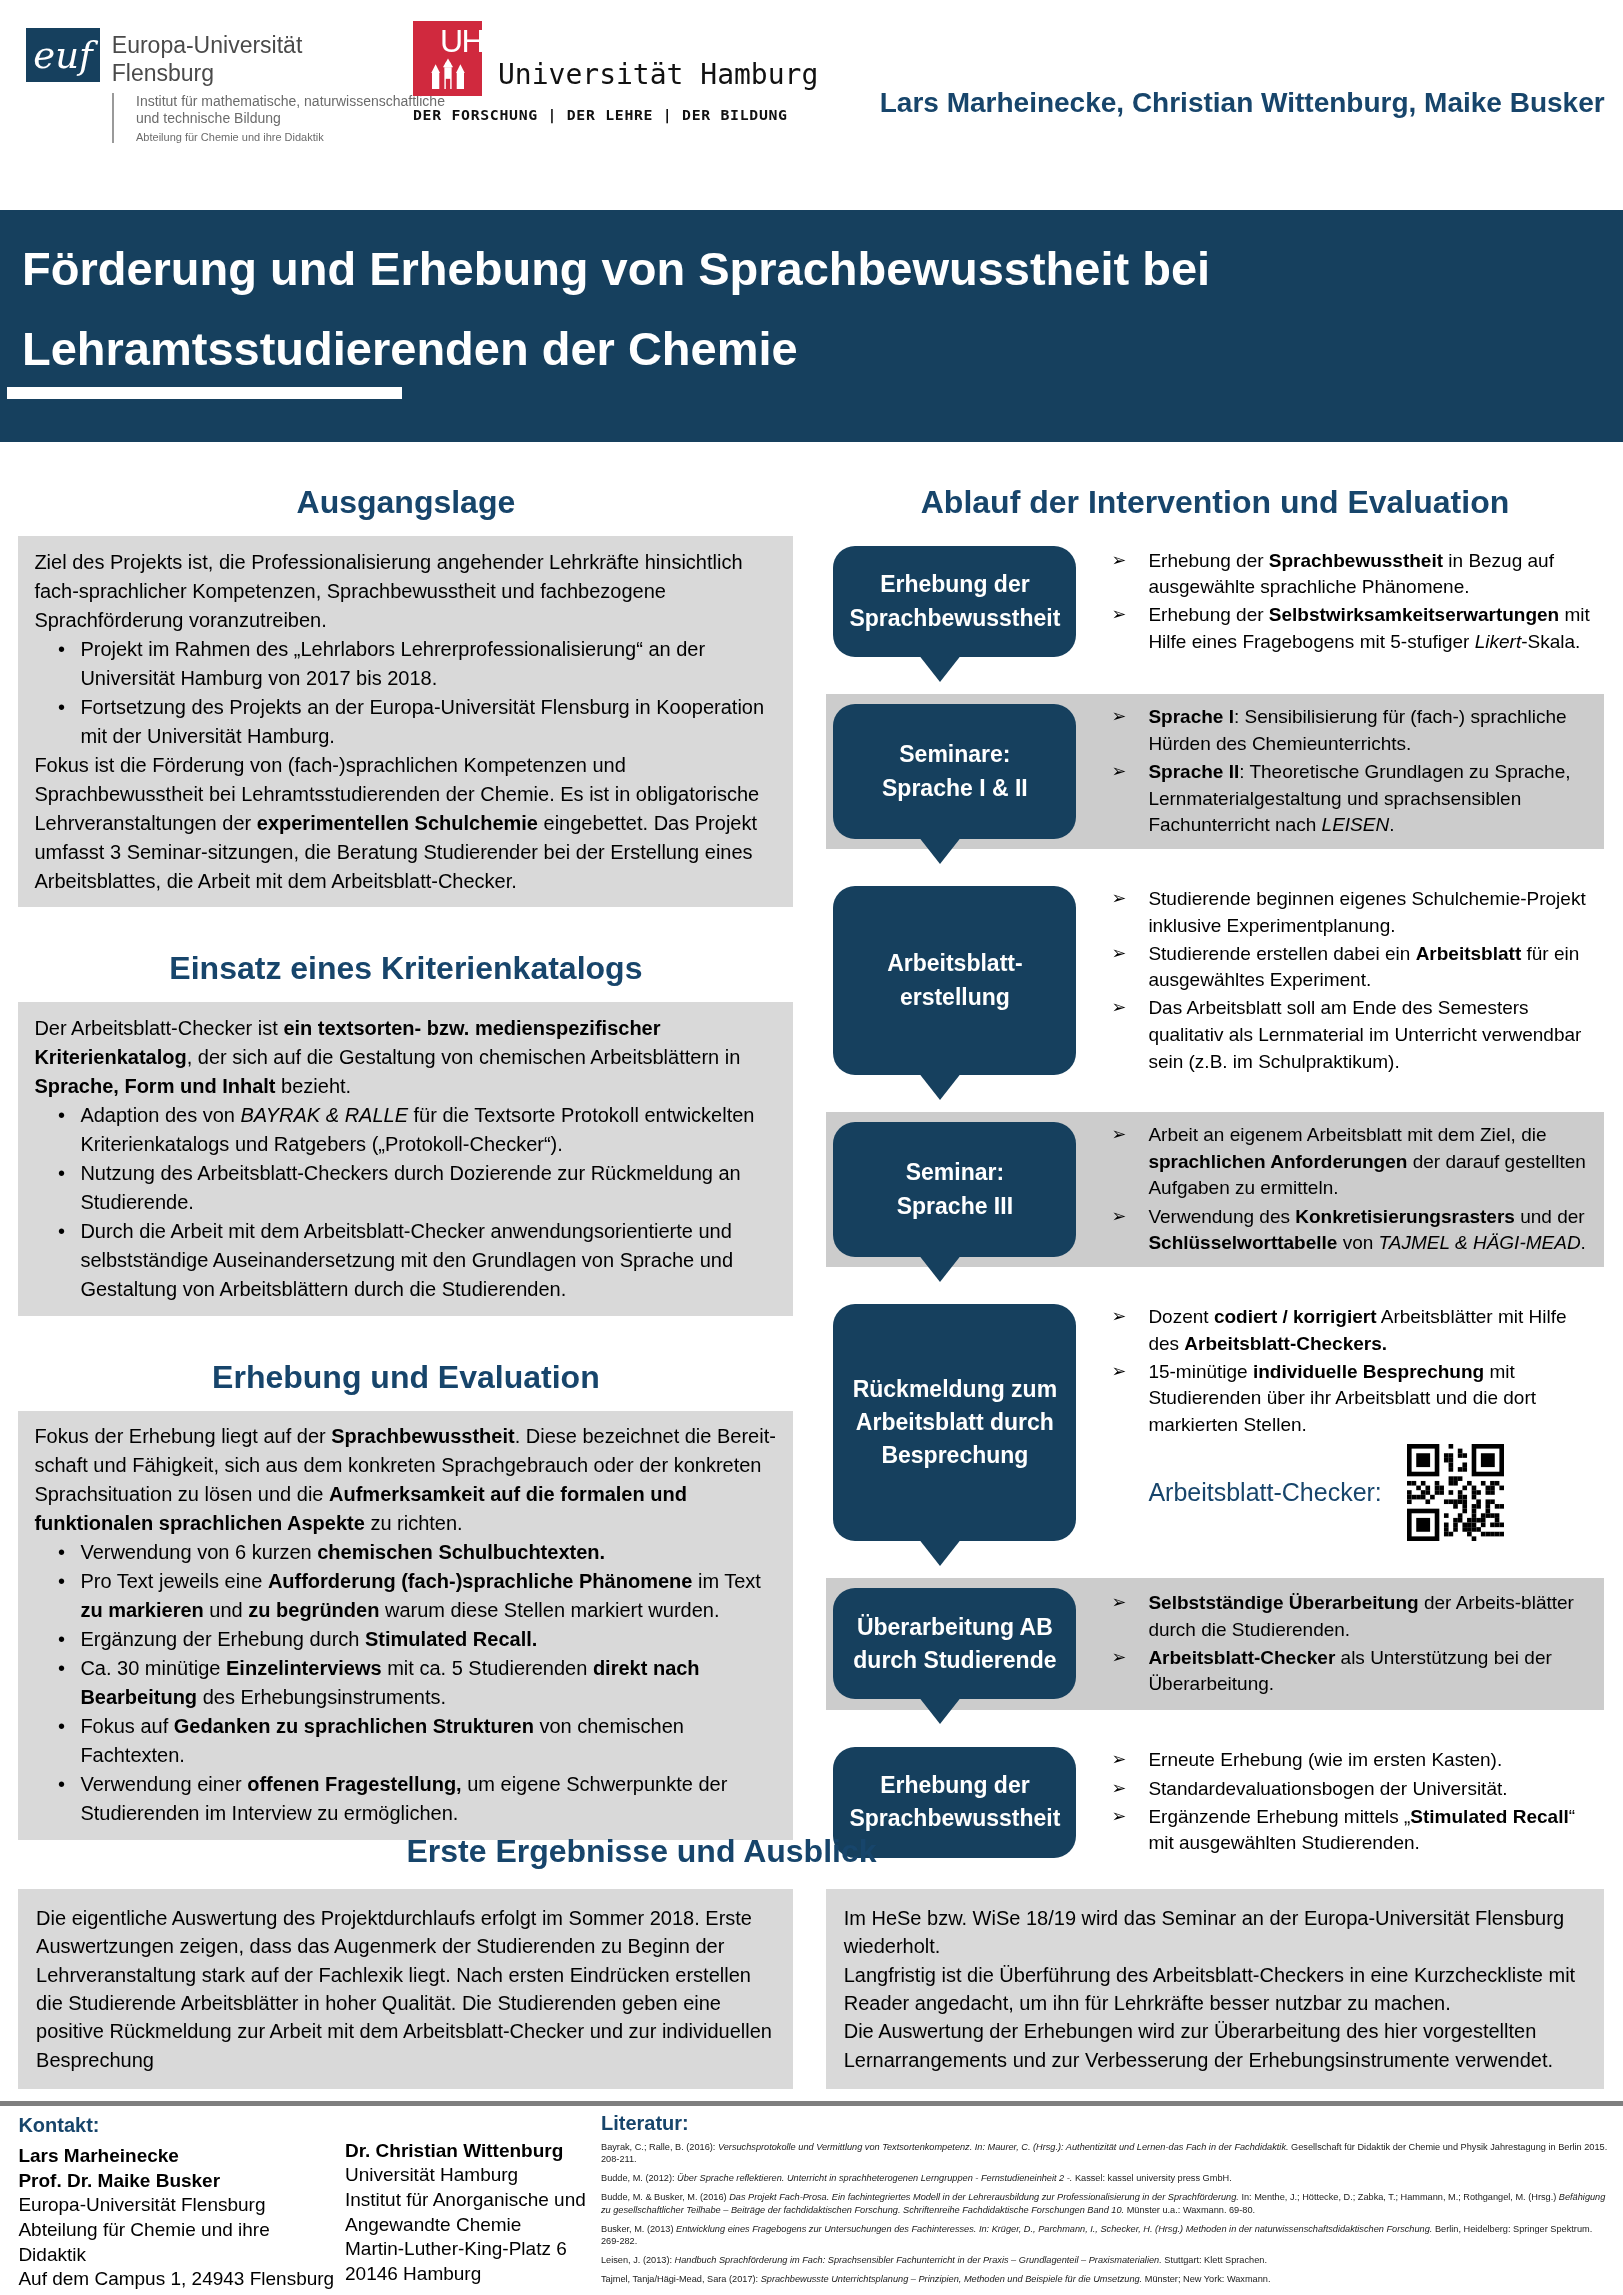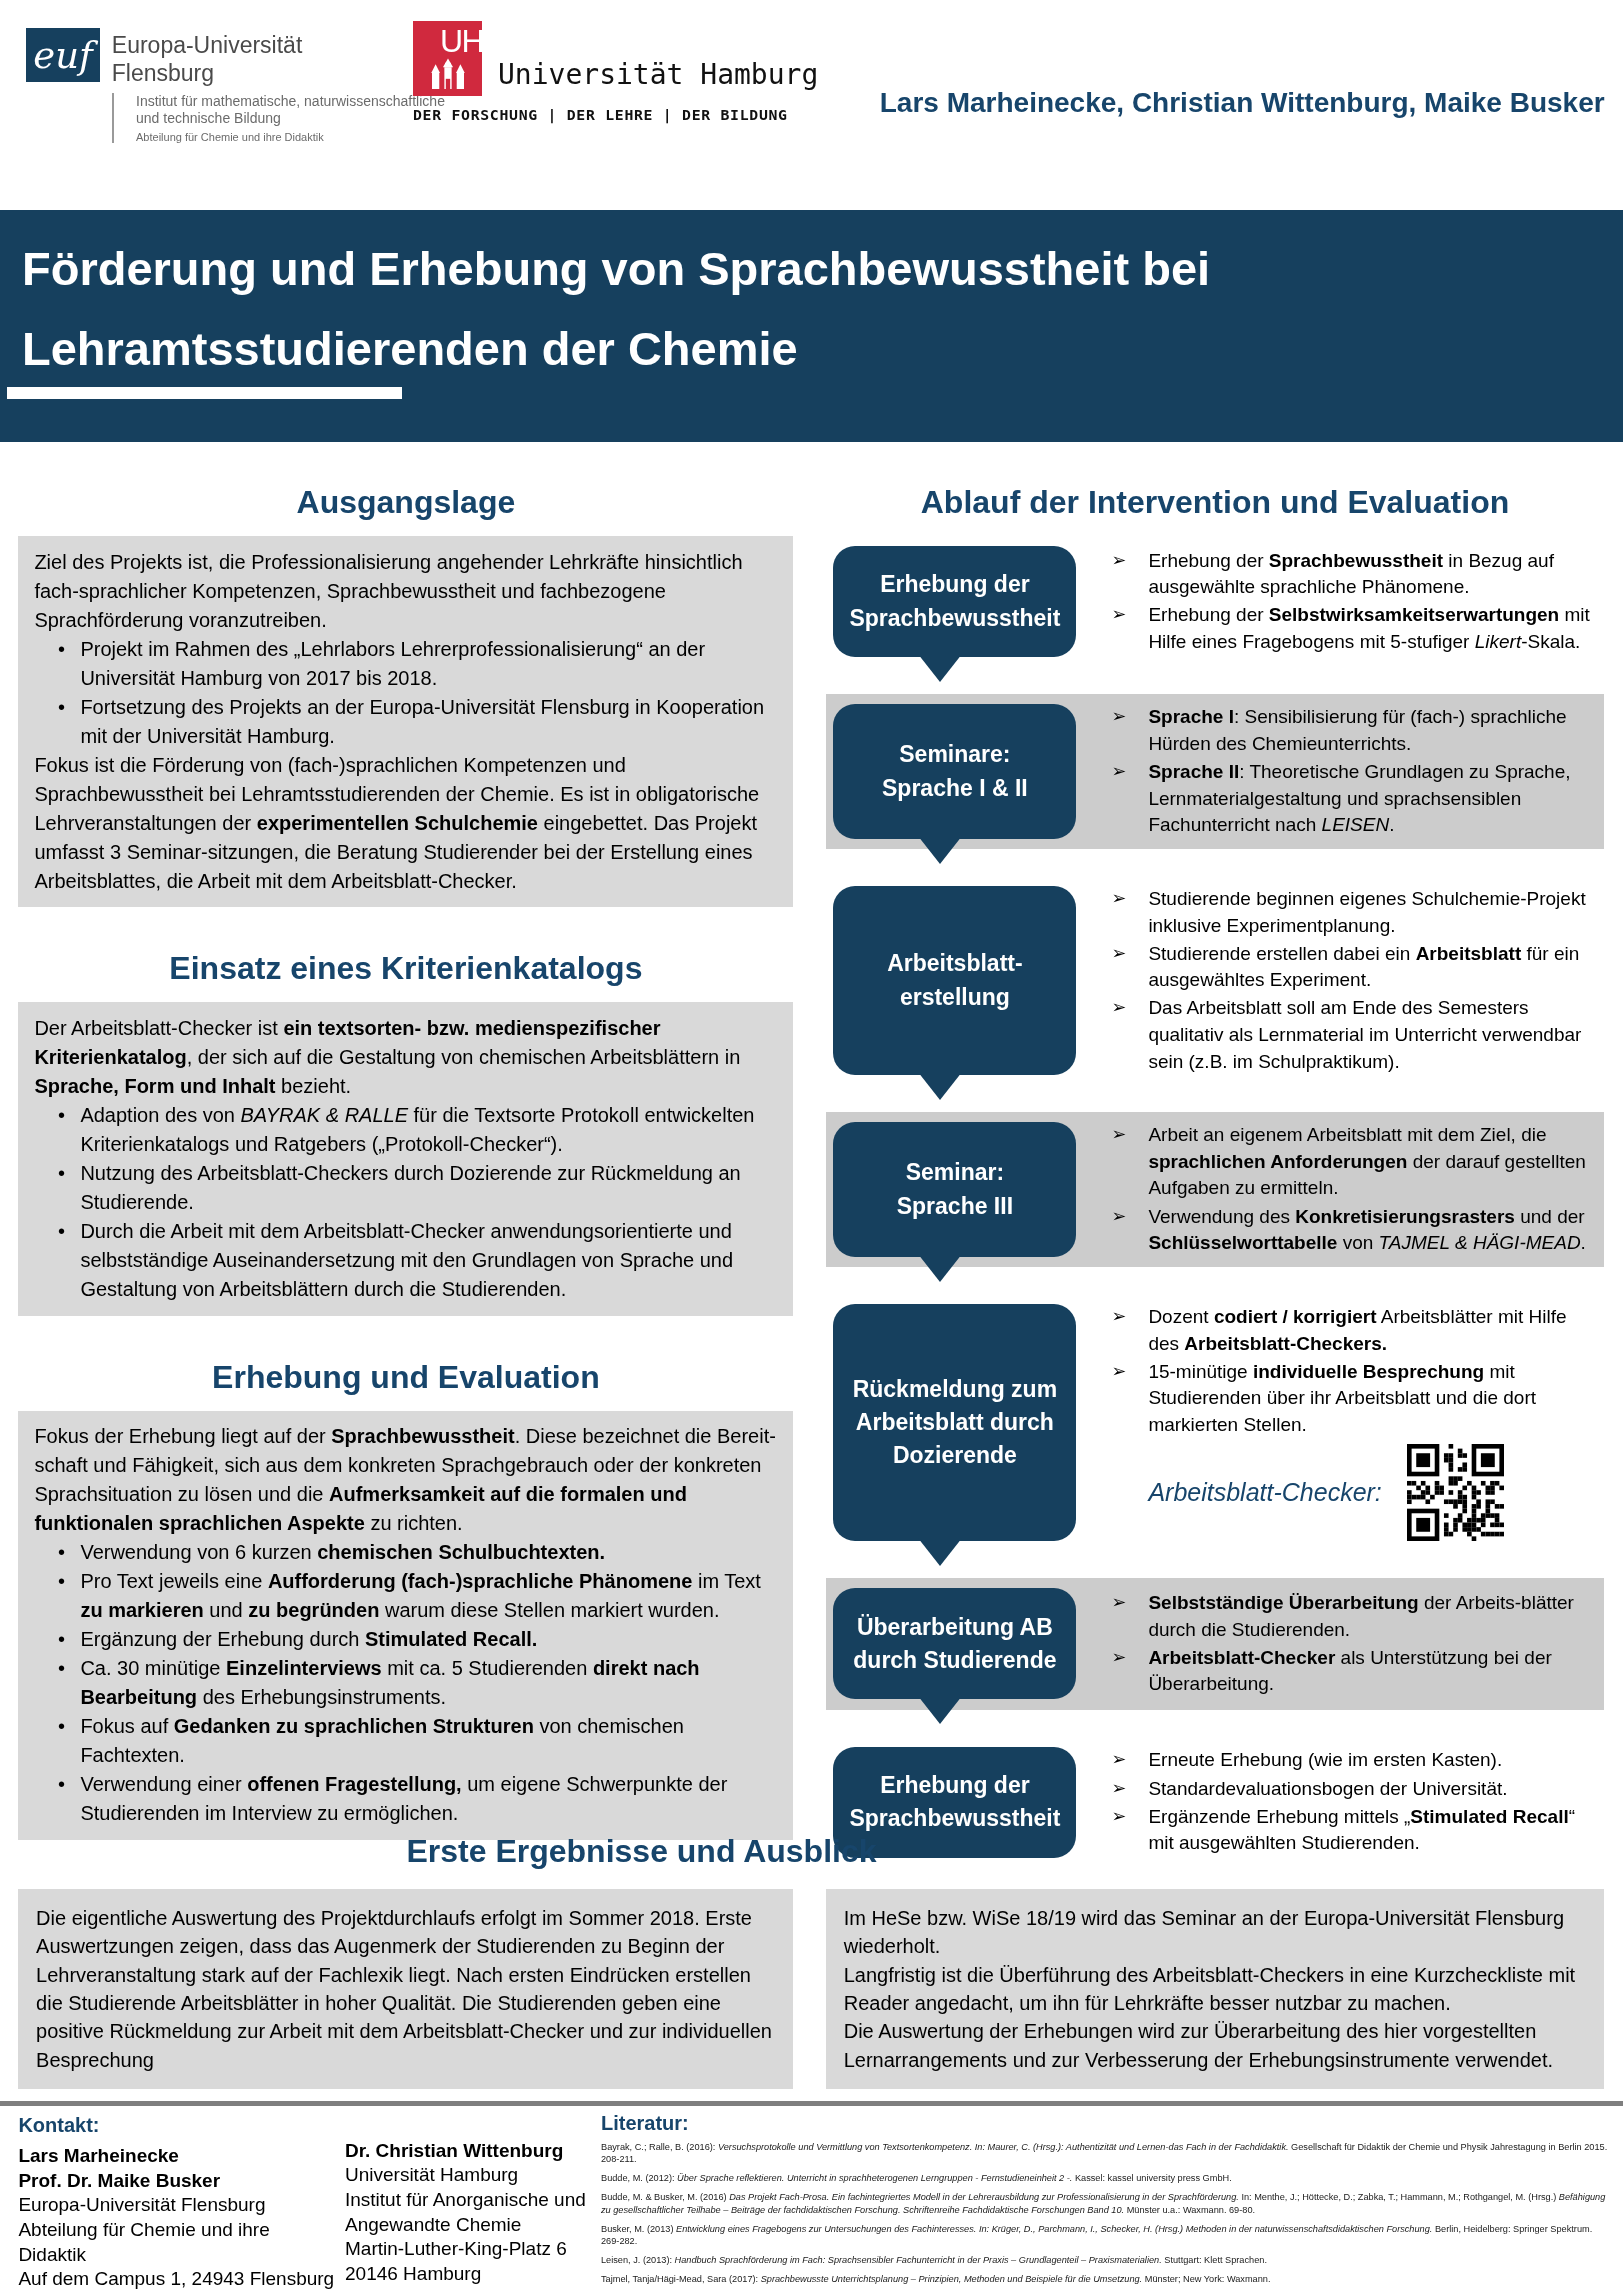--- a/index.html
+++ b/index.html
@@ -226,7 +226,7 @@
         <div class="flow-box tail">
           <span class="flow-label">Rückmeldung zum
 Arbeitsblatt durch
-Dozierende</span>
+Besprechung</span>
         </div>
         <div class="flow-right">
           <div class="flow-bullets">

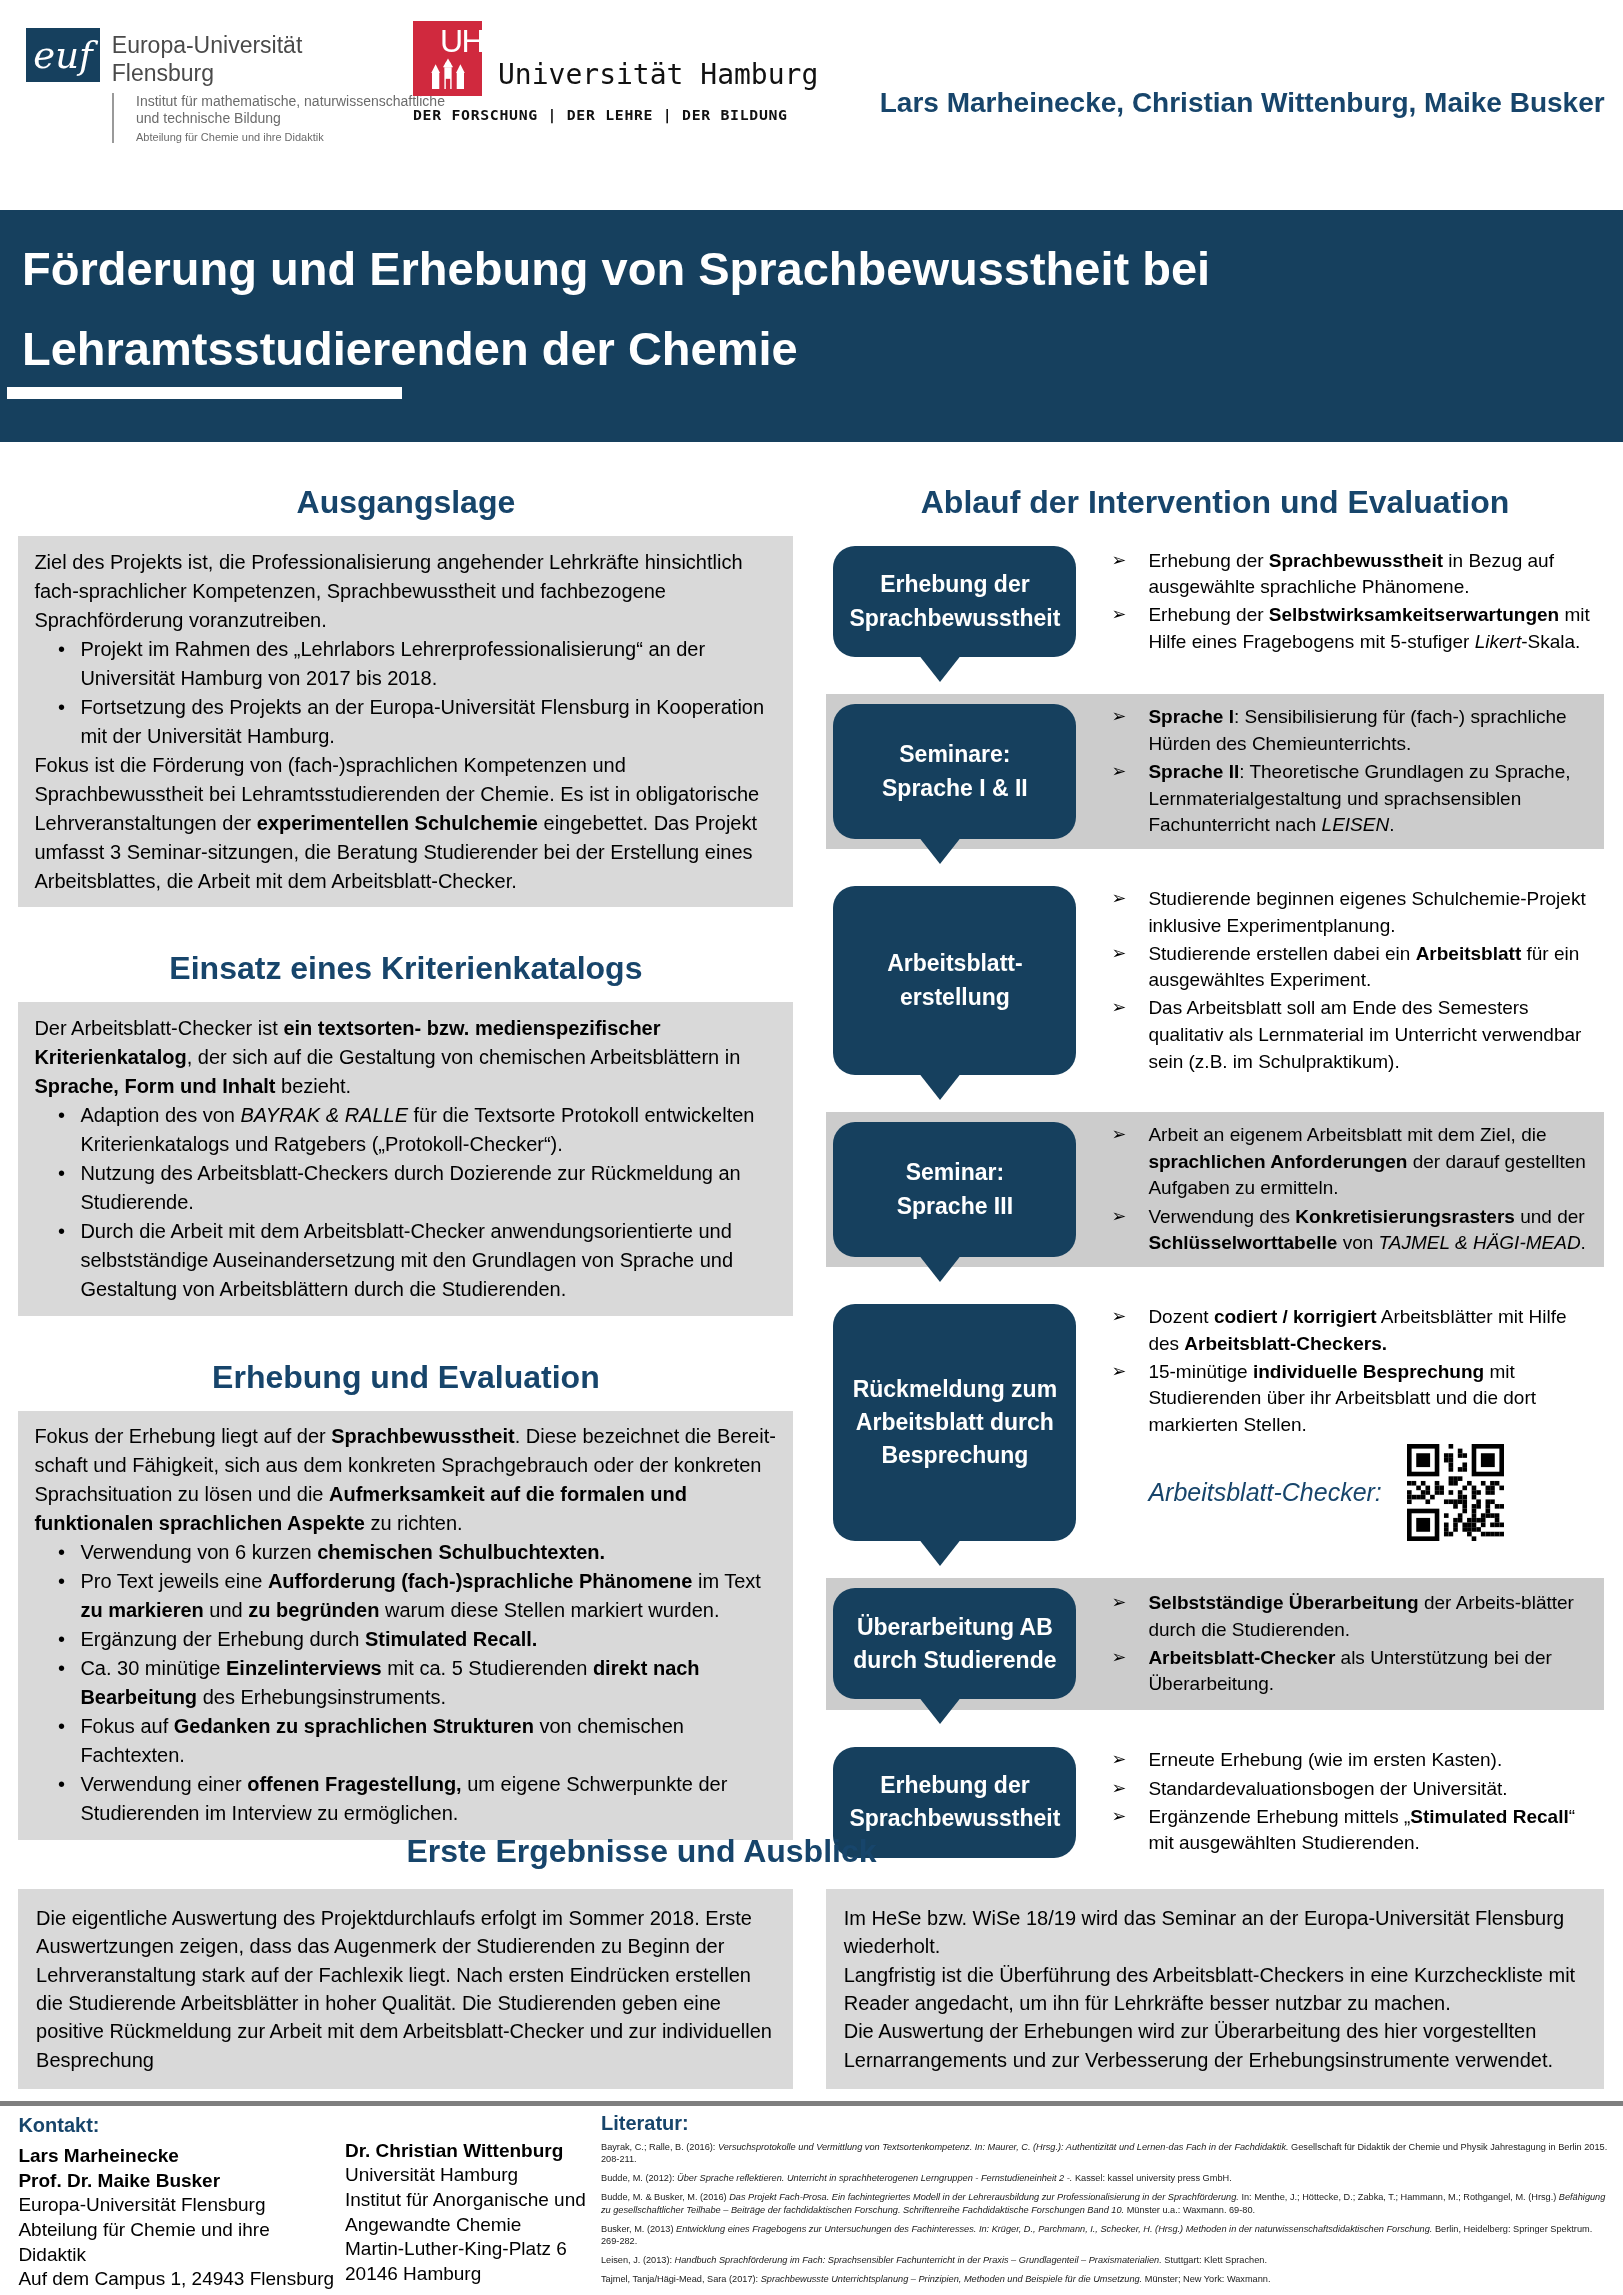--- a/index.html
+++ b/index.html
@@ -55,7 +55,7 @@
   .flow-bullets{display:flex;flex-direction:column;gap:1.5px;justify-content:center;}
   .flow-li{position:relative;padding-left:40px;font-size:19px;line-height:1.4;}
   .flow-li::before{content:"➢";position:absolute;left:3px;top:0;font-size:17.7px;color:#000;}
-  .checker-row{display:flex;align-items:center;gap:25px;padding-left:40px;margin-top:5.9px;font-style:italic;}
+  .checker-row{display:flex;align-items:center;gap:25px;padding-left:40px;margin-top:5.9px;}
   .checker-label{color:#17456b;font-size:25px;}
   .qr svg{display:block;background:#fff;}
 

